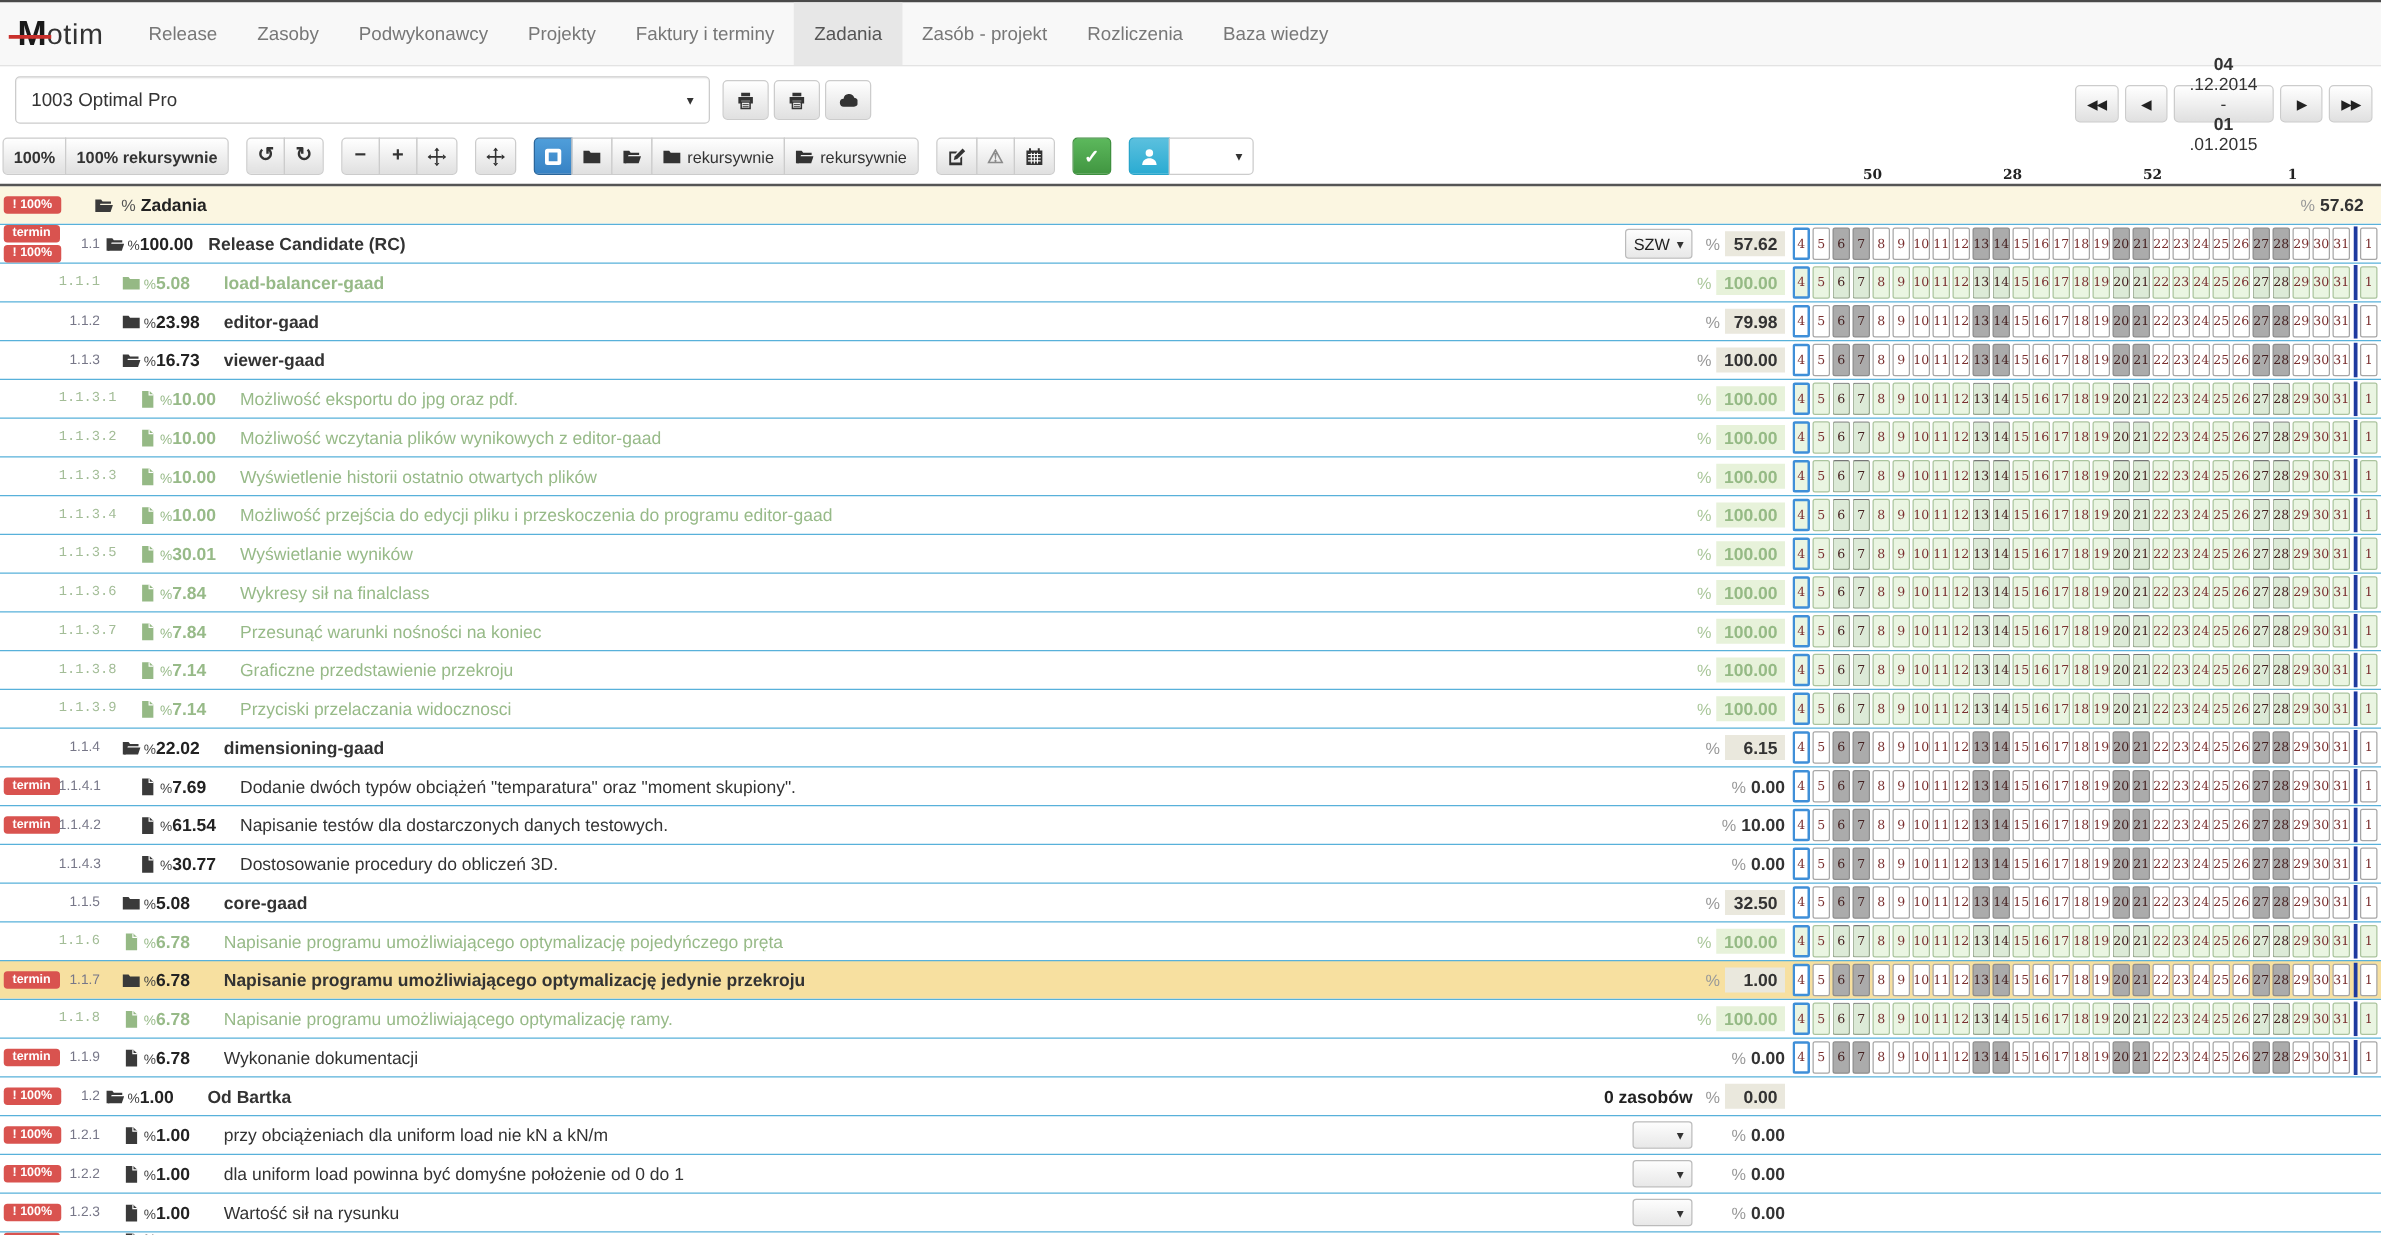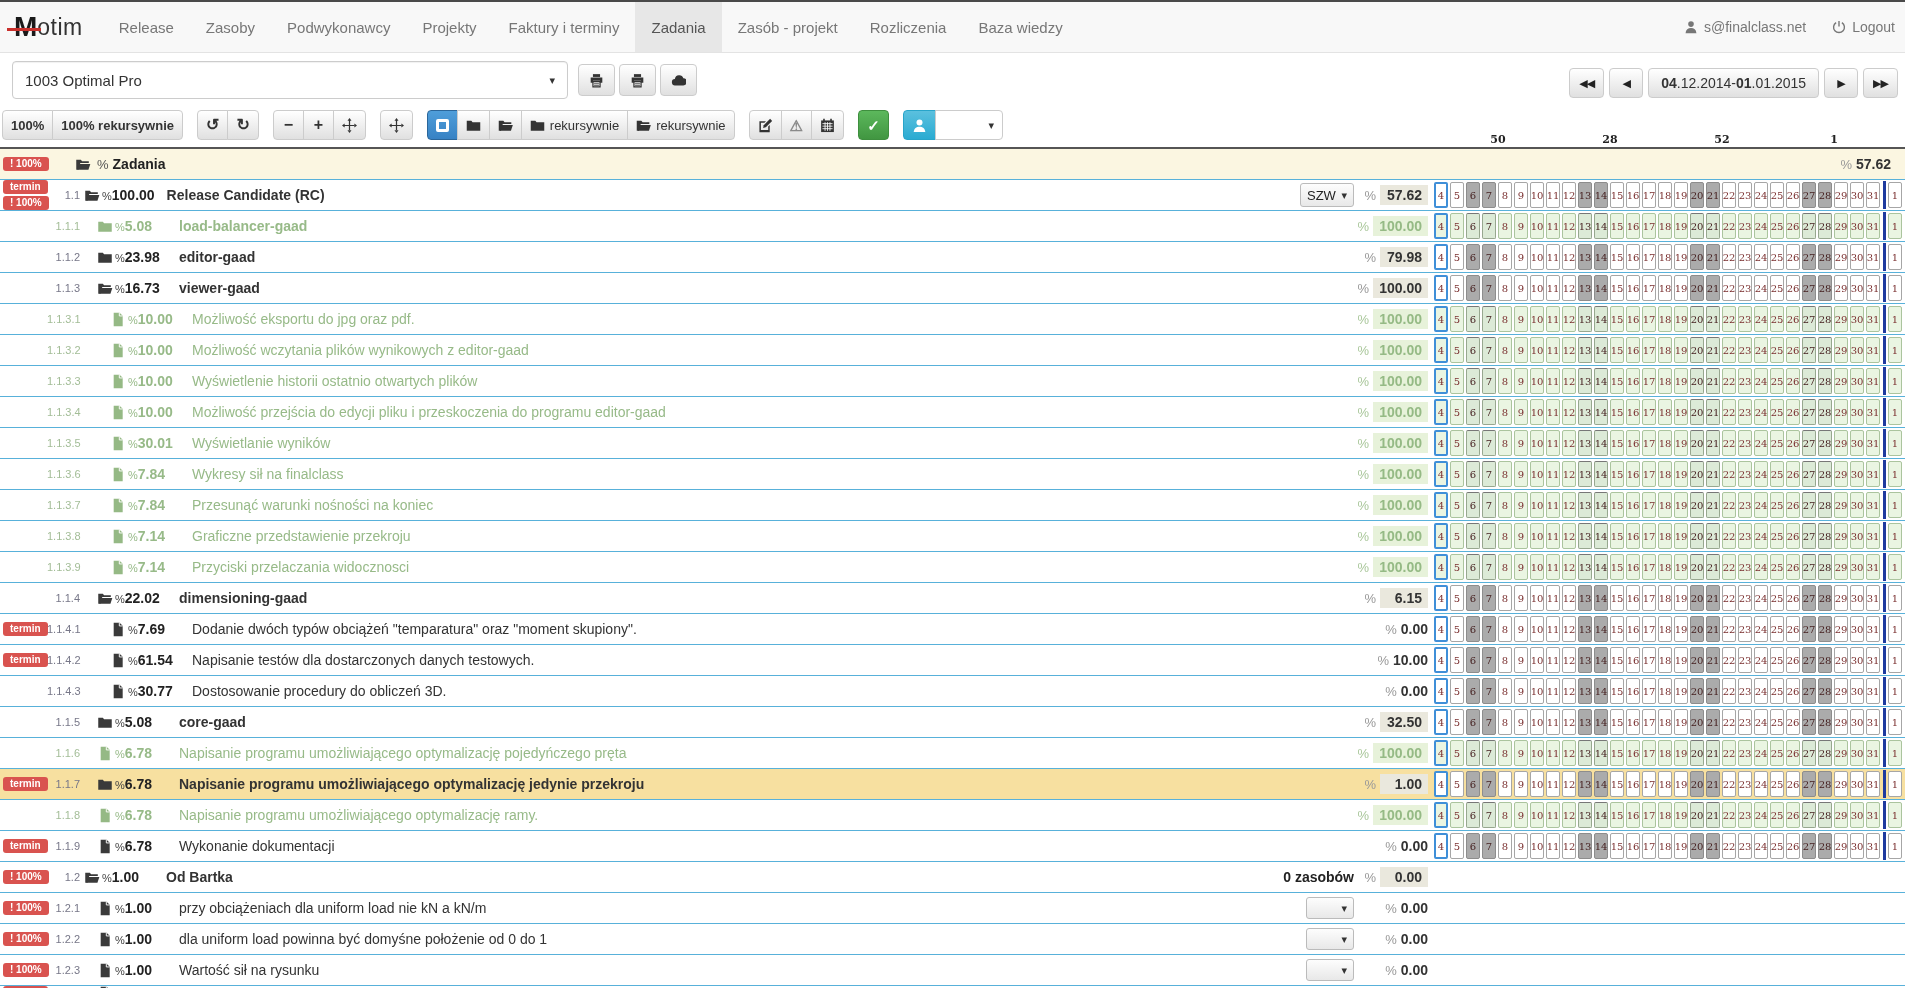--- a/index.html
+++ b/index.html
@@ -131,22 +131,6 @@
       <div class="nav-item">Rozliczenia</div>
       <div class="nav-item">Baza wiedzy</div>
     </nav>
-  <div class="nav-right">
-    <span class="navlink">
-      <svg viewBox="0 0 16 16">
-          <circle cx="8" cy="4.7" r="3.2"></circle>
-          <path d="M1.8 15c.3-4 2.8-5.8 6.2-5.8s5.9 1.8 6.2 5.8z"></path>
-        </svg>
-      <span>s@finalclass.net</span>
-    </span>
-    <span class="navlink">
-      <svg viewBox="0 0 16 16">
-          <path d="M7.2 1h1.6v6.5H7.2z"></path>
-          <path d="M11.3 2.9a6.2 6.2 0 1 1-6.6 0" fill="none" stroke="#777" stroke-width="1.6"></path>
-        </svg>
-      <span>Logout</span>
-    </span>
-  </div>
 </header>
 
 <div class="project-bar">

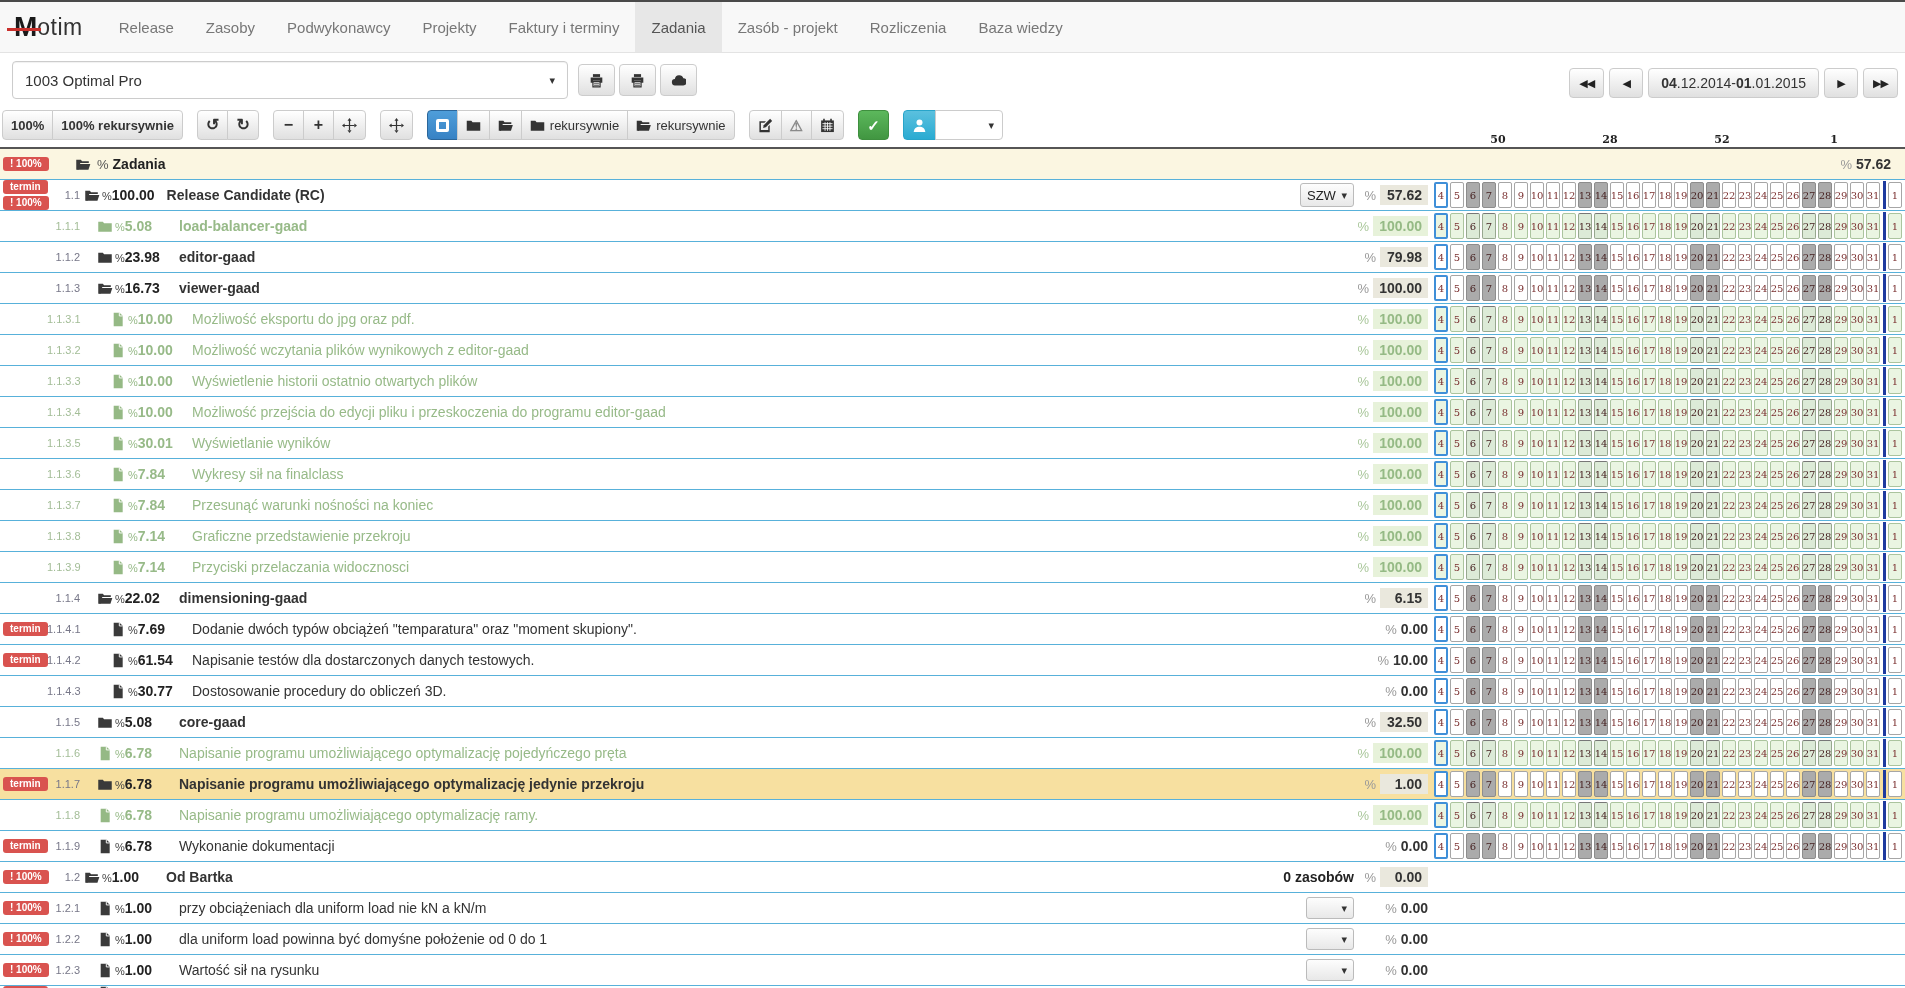--- a/index.html
+++ b/index.html
@@ -34,7 +34,7 @@
 
   .date-nav { position:absolute; right:7px; top:15px; display:flex; gap:5px; align-items:center; }
   .dn-btn { height:30px; min-width:34px; padding:0 9px; font-size:11px; letter-spacing:-1px; color:#222; }
-  .dn-range { height:30px; padding:0 12px; font-size:14px; letter-spacing:0; }
+  .dn-range { height:30px; padding:0 12px; font-size:14px; letter-spacing:0;flex-direction:column; }
   .dn-range b { font-weight:bold; }
 
   

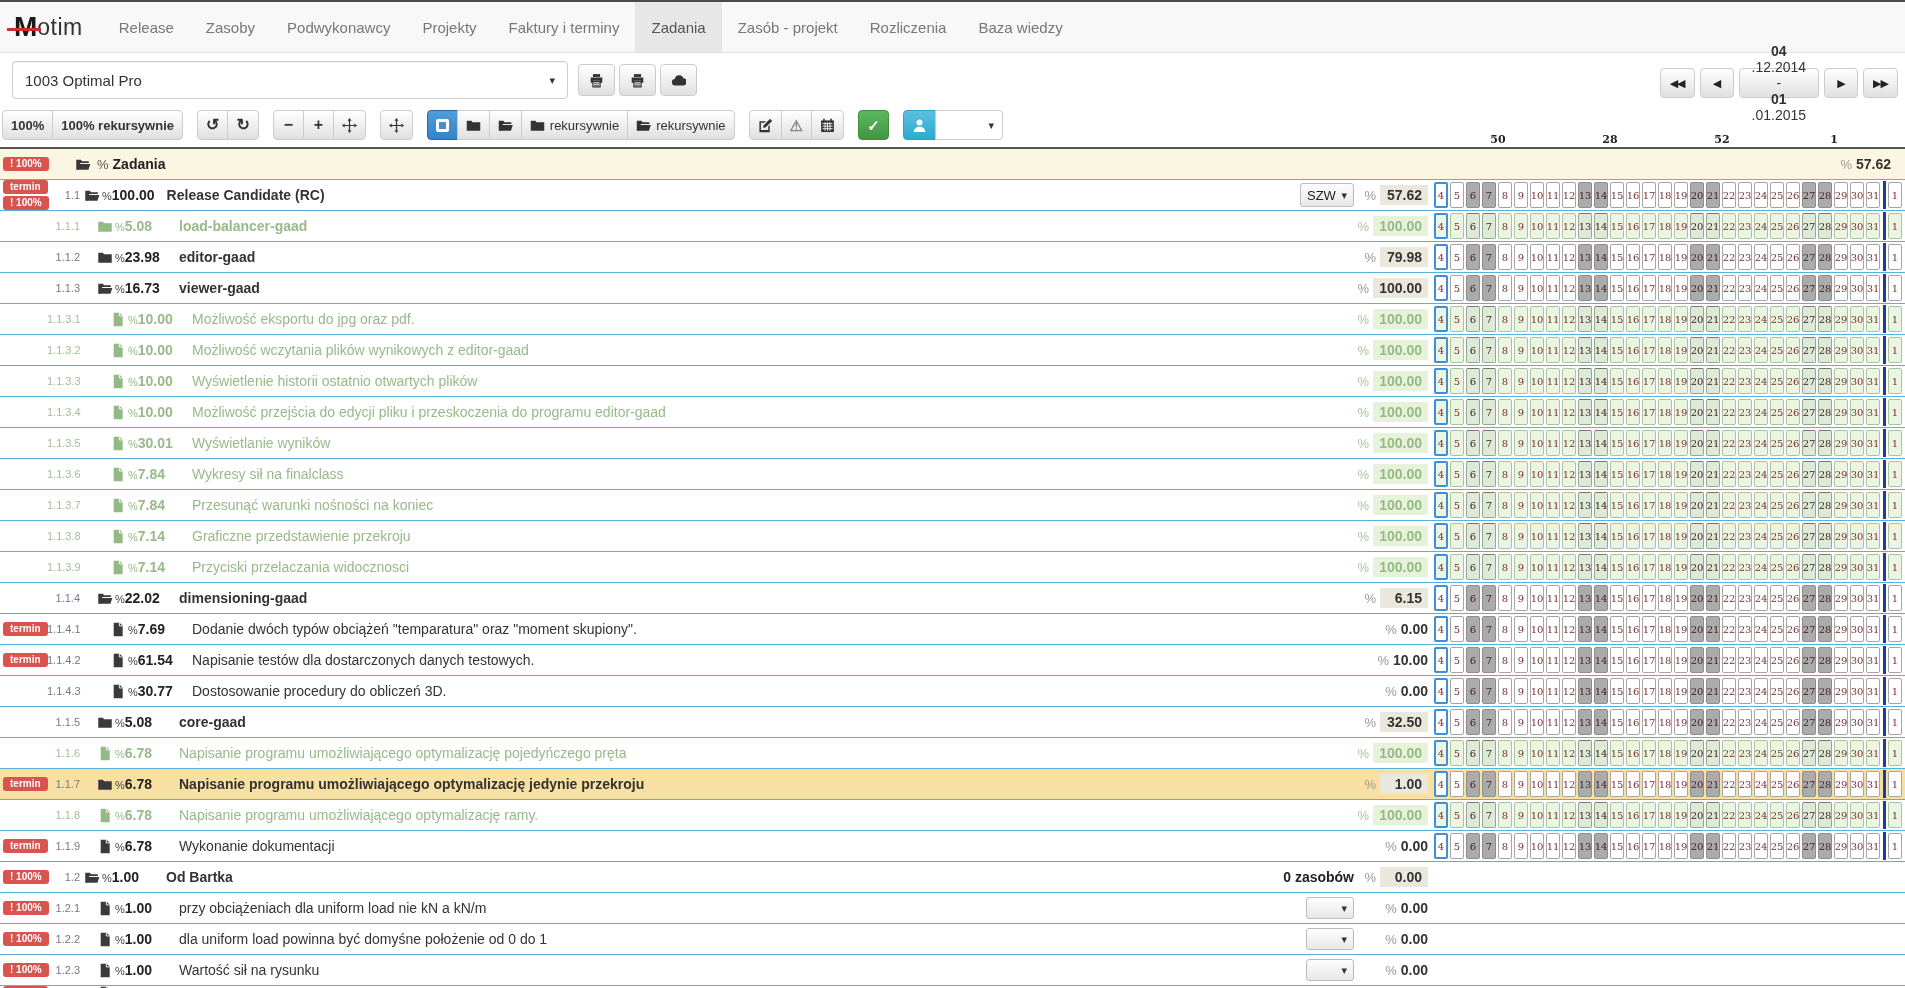--- a/index.html
+++ b/index.html
@@ -75,7 +75,7 @@
   .col-badges { width:47px; flex:none; display:flex; flex-direction:column; align-items:flex-start; gap:2px; padding-left:3px; }
   .badge { background:#d9534f; color:#fff; font-size:10px; font-weight:bold; padding:1px 7px; border-radius:3px; line-height:12px; white-space:nowrap; }
   .col-num { width:37px; flex:none; text-align:right; font-size:11px; color:#778; padding-right:4px; }
-  .task-row.green .col-num { color:#a3bd97; }
+  .task-row.green .col-num { color:#a3bd97;font-family:Liberation Mono, monospace; }
 
   .t-icon { flex:none; width:17px; height:15px; color:#3a3a3a; margin-right:1px; }
   .t-icon svg { width:16px; height:15px; fill:currentColor; }

